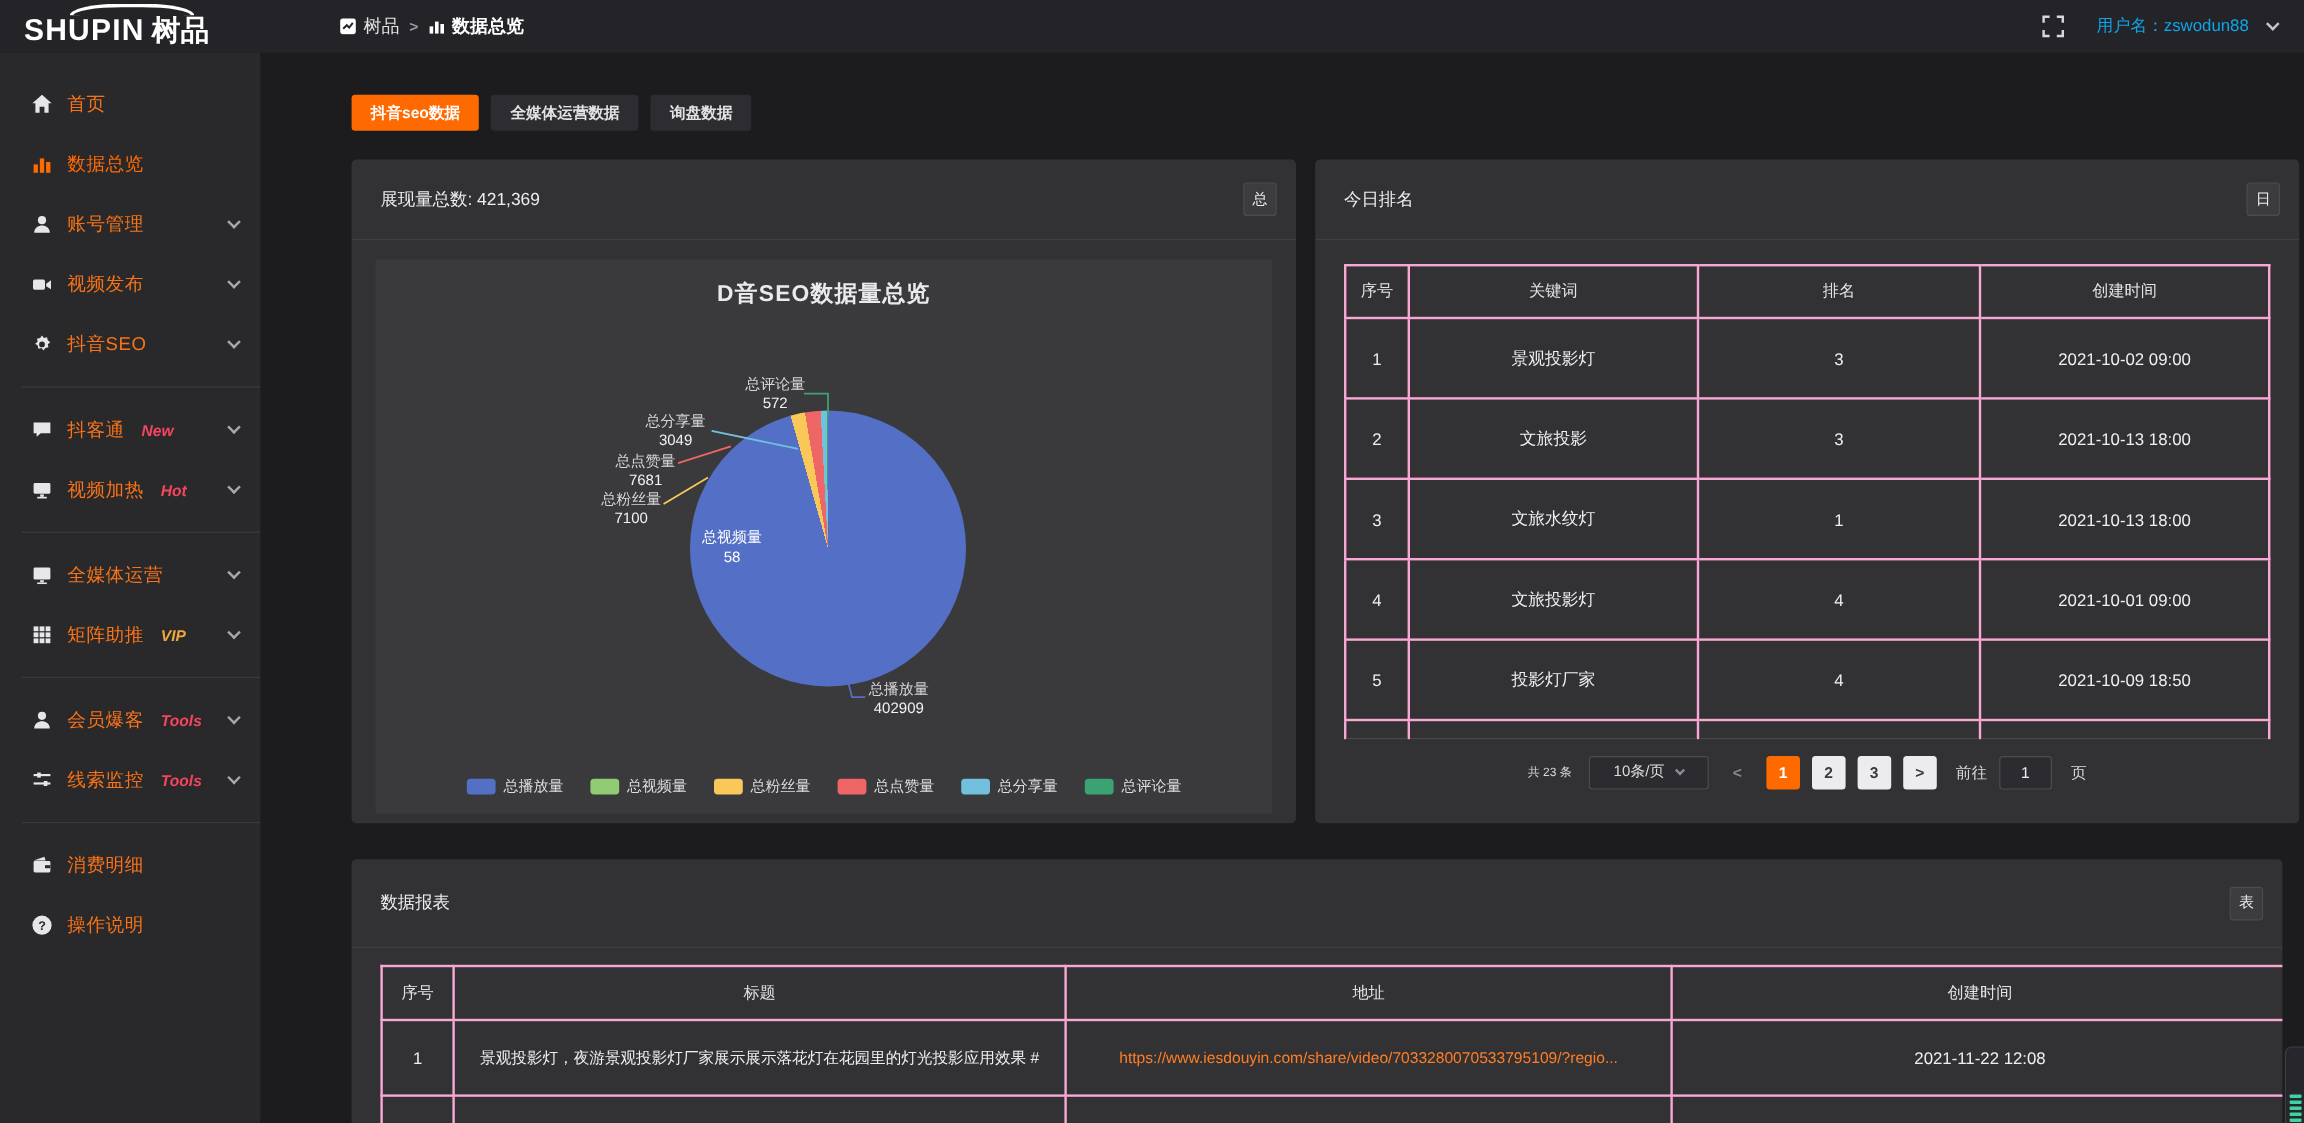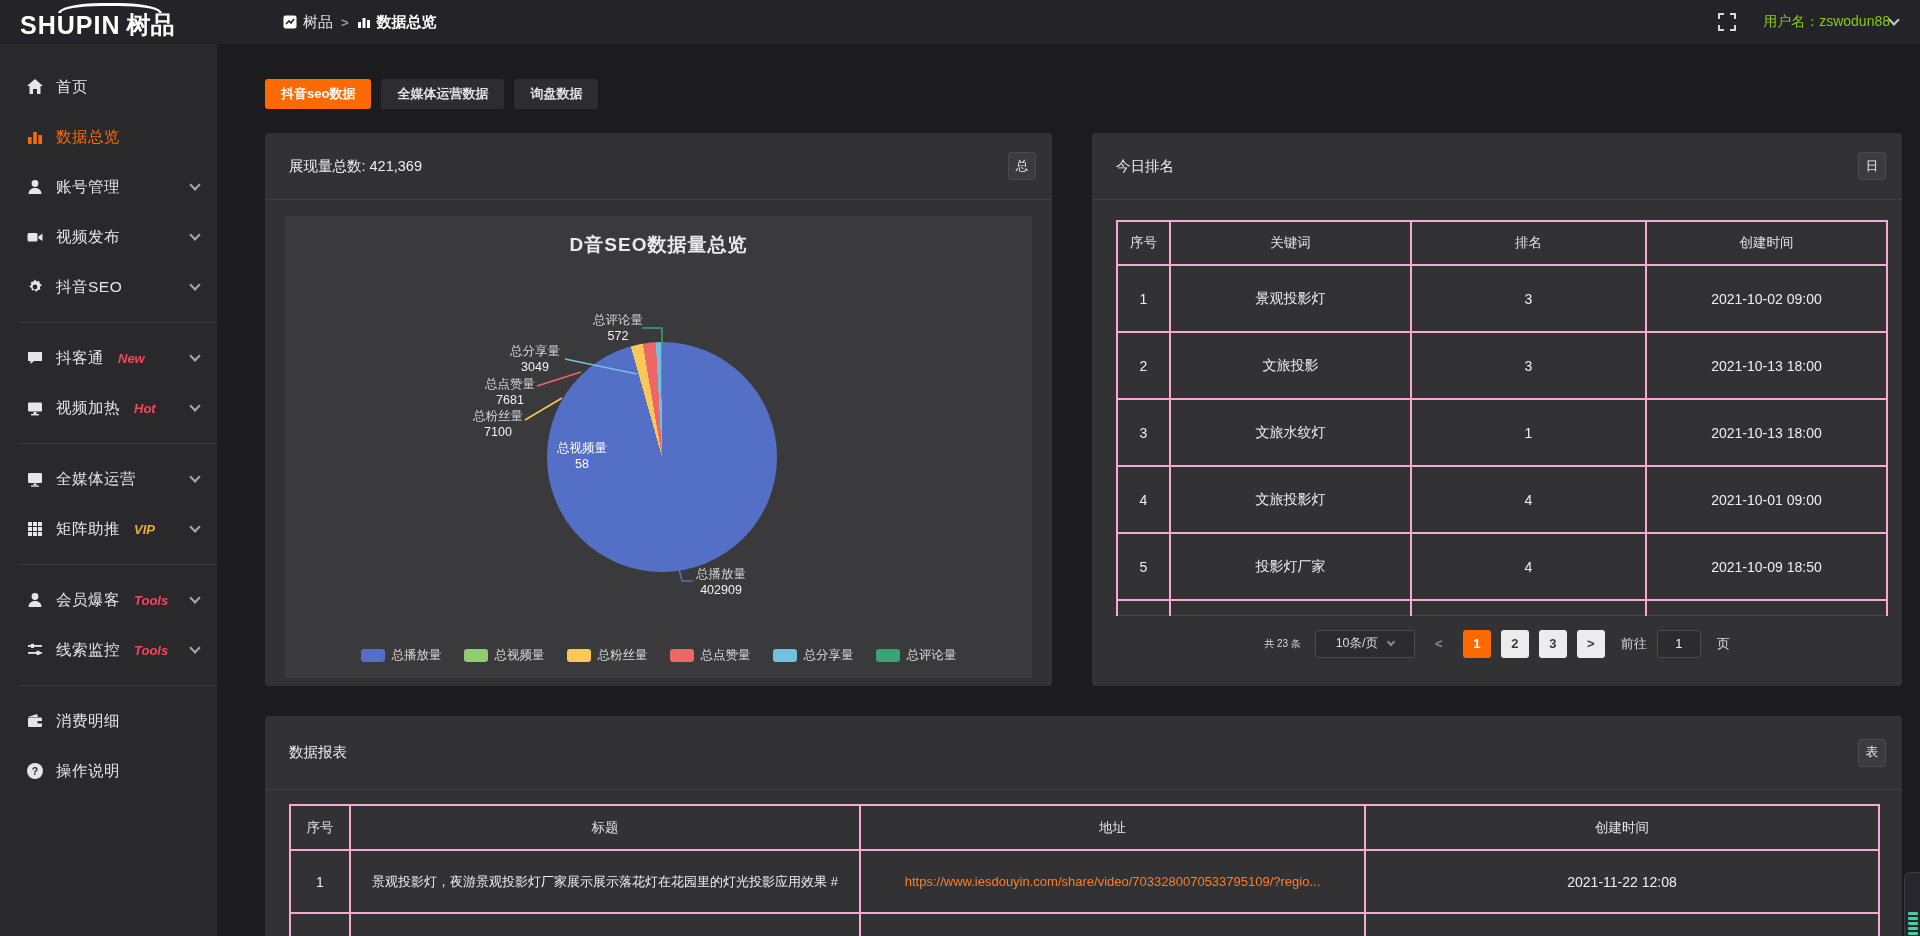--- a/index.html
+++ b/index.html
@@ -20,7 +20,7 @@
   .crumb b { font-weight:700; color:#fff; }
   .hdr-spacer { flex:1; }
   .fullscreen-btn { width:20px; height:20px; margin-right:26px; cursor:pointer; }
-  .user-box { display:flex; align-items:center; gap:0; margin-right:22px; font-size:14px; color:#84cc16; cursor:pointer;}
+  .user-box { display:flex; align-items:center; gap:16px; margin-right:22px; font-size:14px; color:#0ea5e9; cursor:pointer;}
   .chev { width:8px; height:8px; border-right:2px solid #c6c6ca; border-bottom:2px solid #c6c6ca;
     transform:rotate(45deg); display:inline-block; margin-top:-4px; }
 

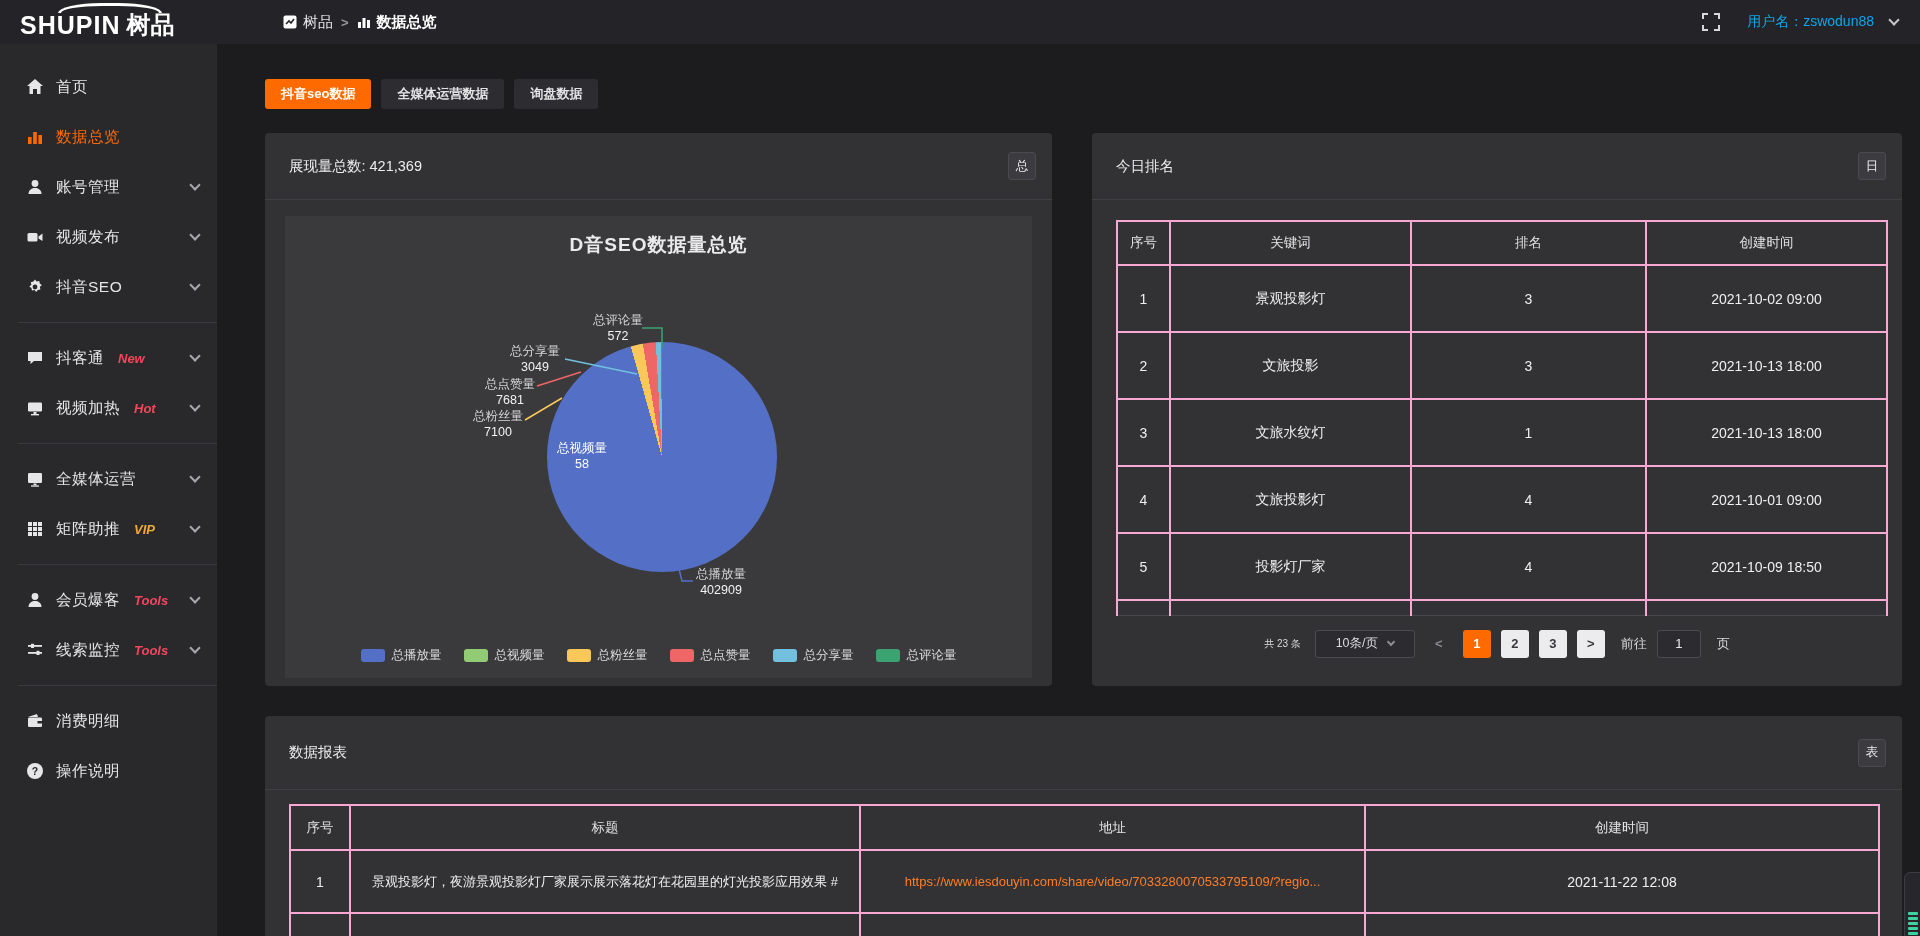--- a/index.html
+++ b/index.html
@@ -29,7 +29,7 @@
   .nav-item { height:50px; display:flex; align-items:center; padding:0 14px 0 26px; cursor:pointer; position:relative; }
   .nav-icon { width:18px; height:18px; display:inline-flex; margin-right:12px; flex:none; }
   .nav-icon svg { width:18px; height:18px; fill:#e6e6e8; }
-  .nav-label { font-size:15.5px; color:#e5e5e5; letter-spacing:.5px; }
+  .nav-label { font-size:15.5px; color:#f97316; letter-spacing:.5px; }
   .nav-item.active .nav-label { color:#ff6a00; }
   .nav-item.active .nav-icon svg { fill:#ff6a00; }
   .nav-badge { font-size:13px; font-weight:700; font-style:italic; margin-left:14px; }

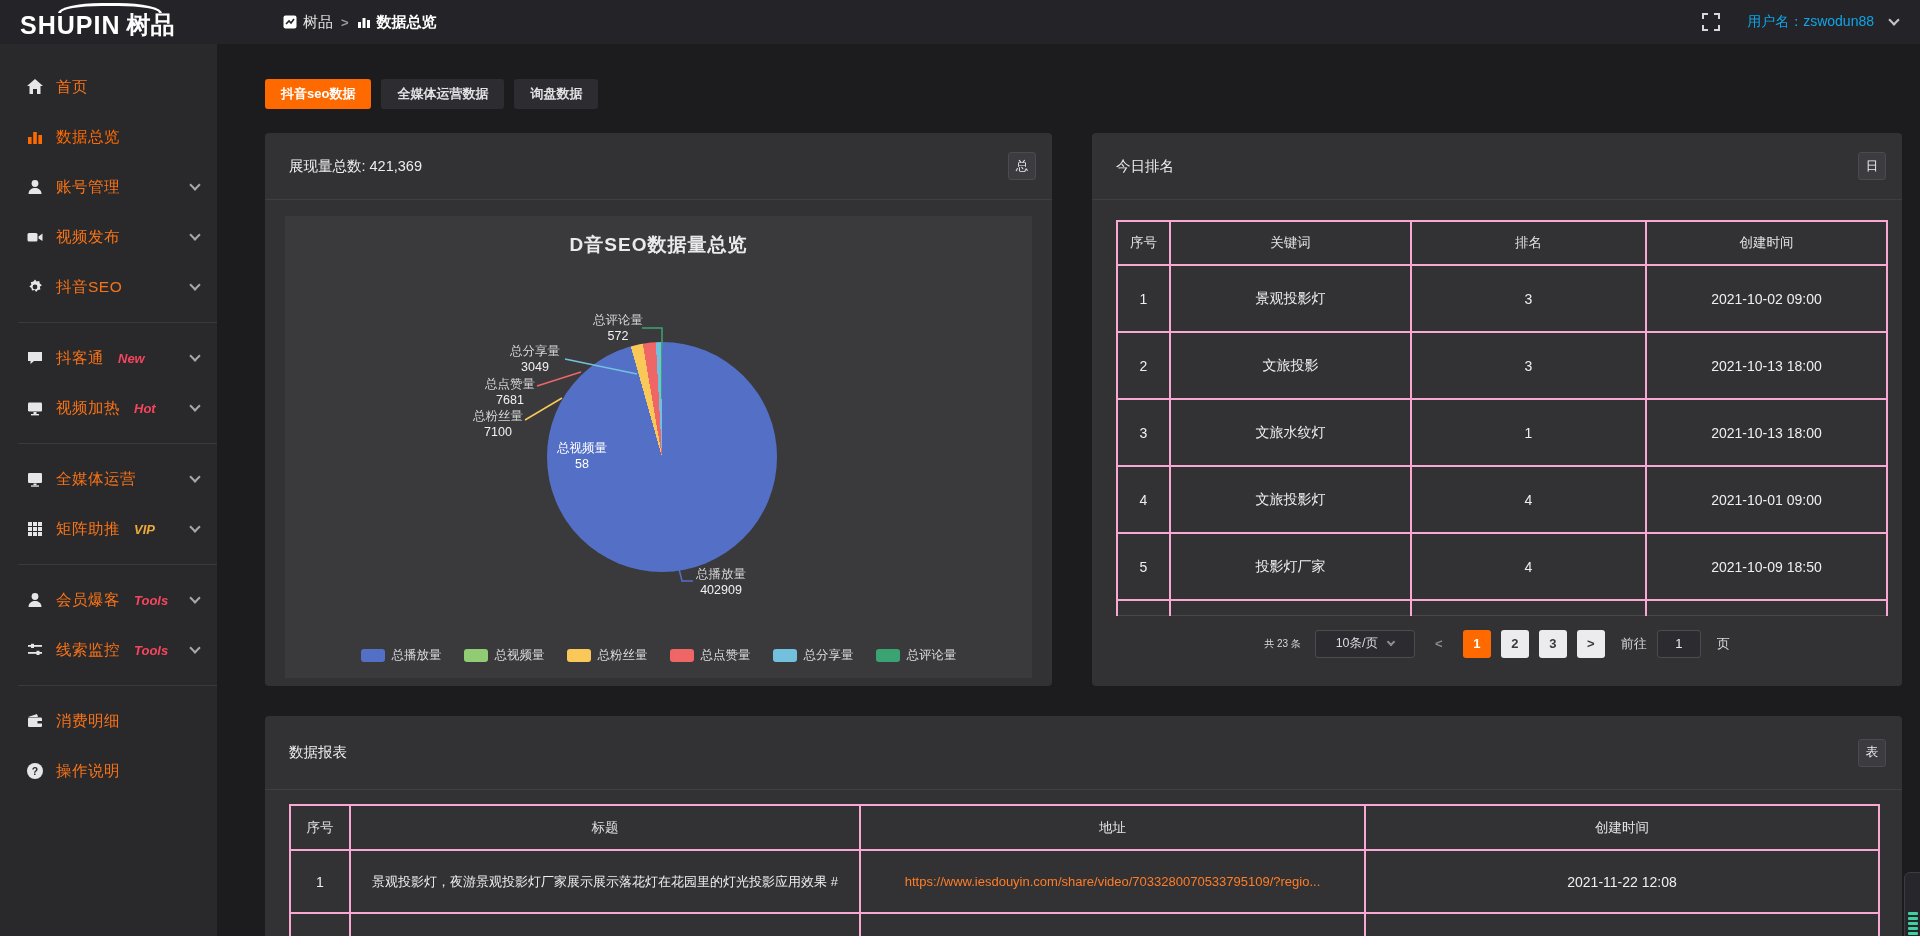--- a/index.html
+++ b/index.html
@@ -37,7 +37,7 @@
   .nav-divider { height:1px; background:#3a3a3e; margin:10px 0 10px 18px; }
 
   
-  .main { position:absolute; top:44px; left:217px; right:0; bottom:0; overflow:hidden; }
+  .main { position:absolute; top:44px; left:217px; right:0; bottom:0; overflow:hidden;padding-left:28px; }
   .tabs { margin:35px 18px 0 48px; display:flex; gap:10px; }
   .tab { height:30px; padding:0 16px; border:none; border-radius:3px; background:#2d2d31; color:#e2e2e4;
     font-size:13px; font-weight:700; cursor:pointer; font-family:inherit; }

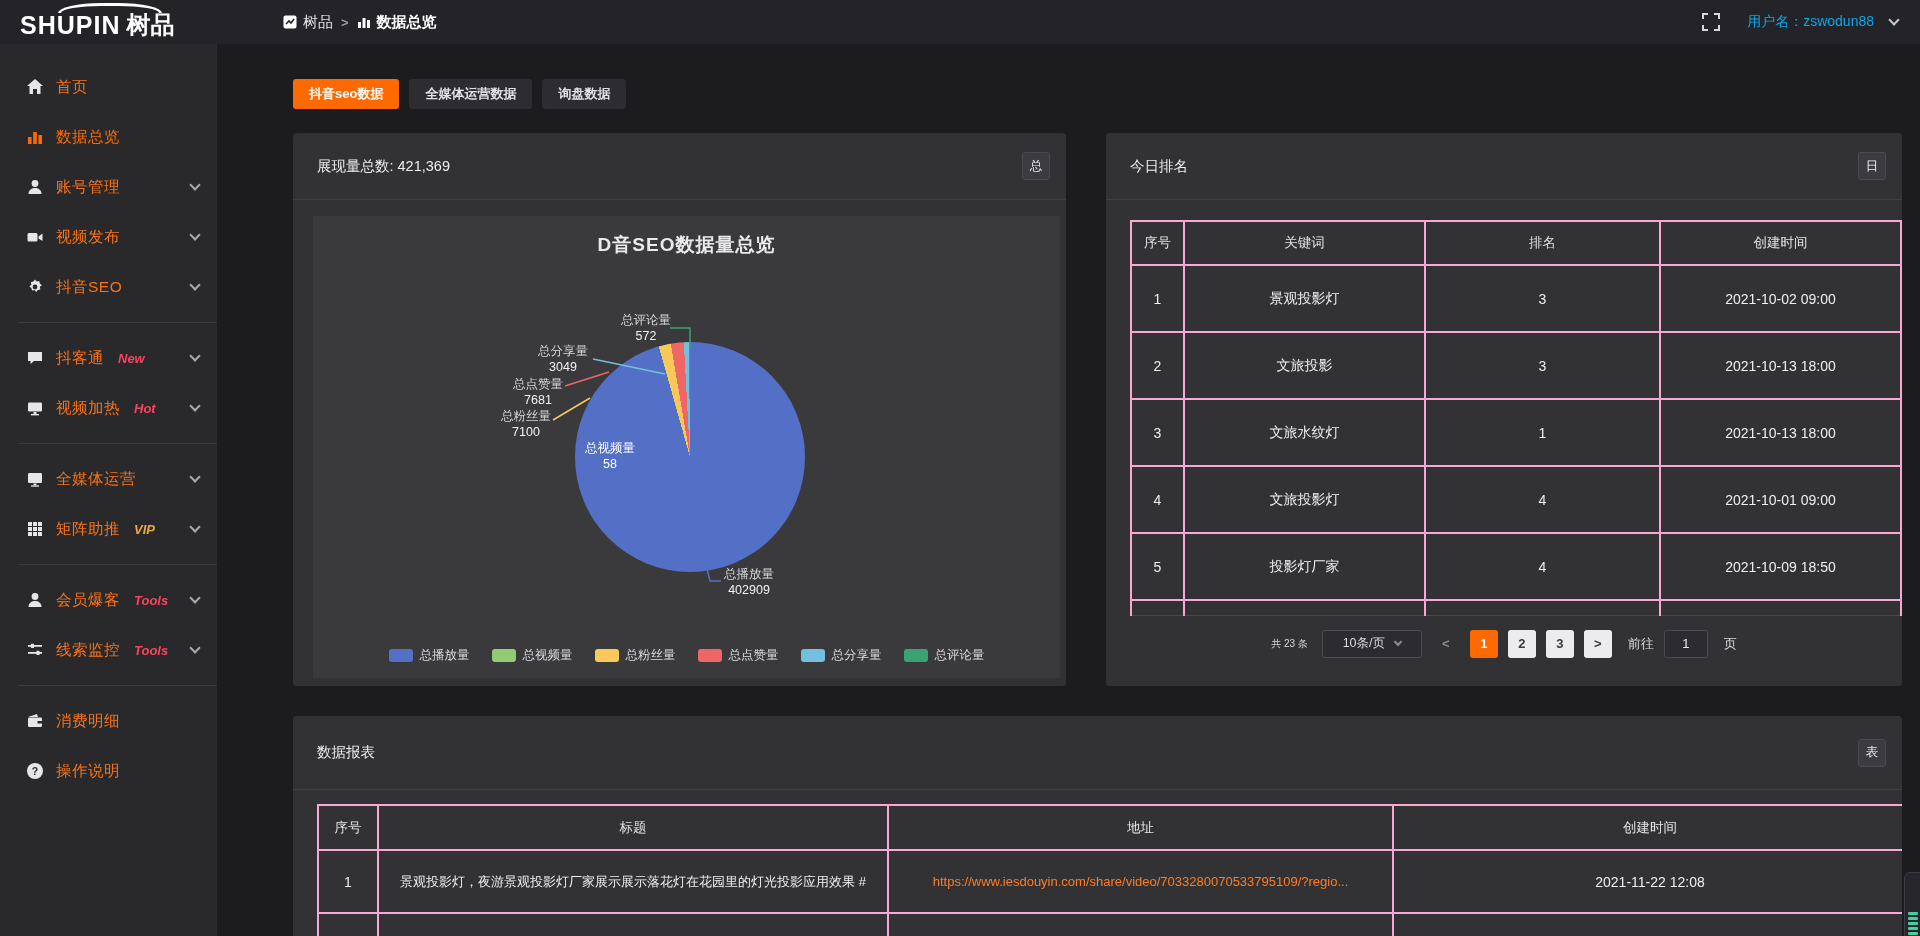--- a/index.html
+++ b/index.html
@@ -43,7 +43,7 @@
     font-size:13px; font-weight:700; cursor:pointer; font-family:inherit; }
   .tab.active { background:#ff6a00; color:#fff; }
 
-  .panels-row { display:flex; gap:40px; margin:24px 18px 0 48px; }
+  .panels-row { display:flex; gap:16px; margin:24px 4px 0 48px; }
   .panel { background:#323235; border-radius:4px; position:relative; }
   .panel-head { height:67px; display:flex; align-items:center; padding:0 16px 0 24px;
     border-bottom:1px solid #3f3f43; }

